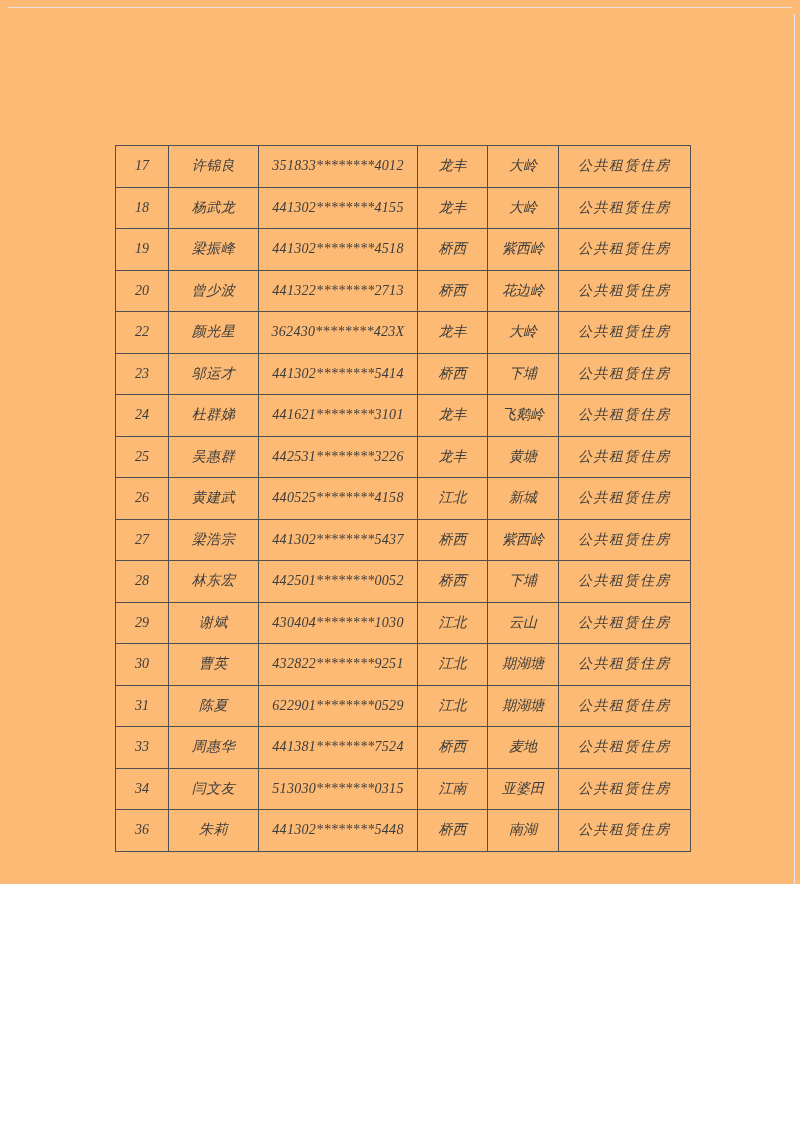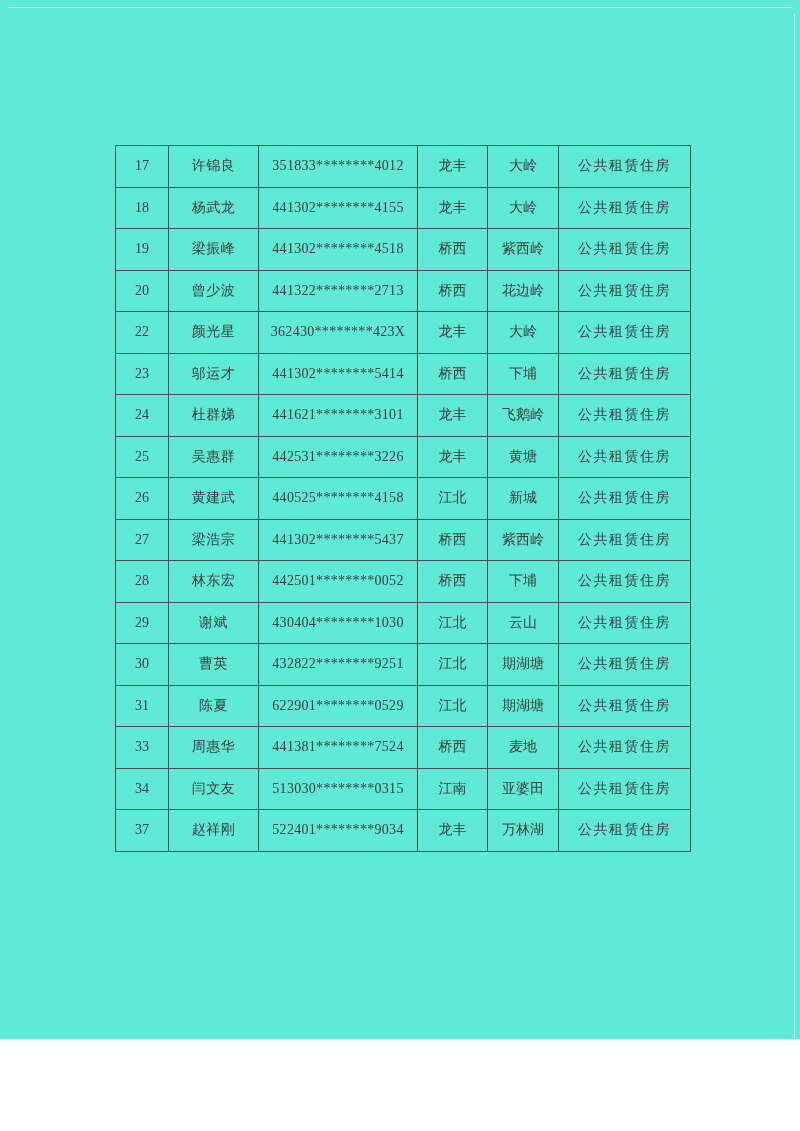--- a/index.html
+++ b/index.html
@@ -10,10 +10,11 @@
   .page {
     position: relative;
     width: 800px;
-    height: 1039px;
-    background: #5eead4;
+    height: 884px;
+    background: #fdba74;
     overflow: hidden;
     font-family: "Liberation Serif", "DejaVu Serif", serif;
+    font-style: italic;
   }
   
   .edge-top {

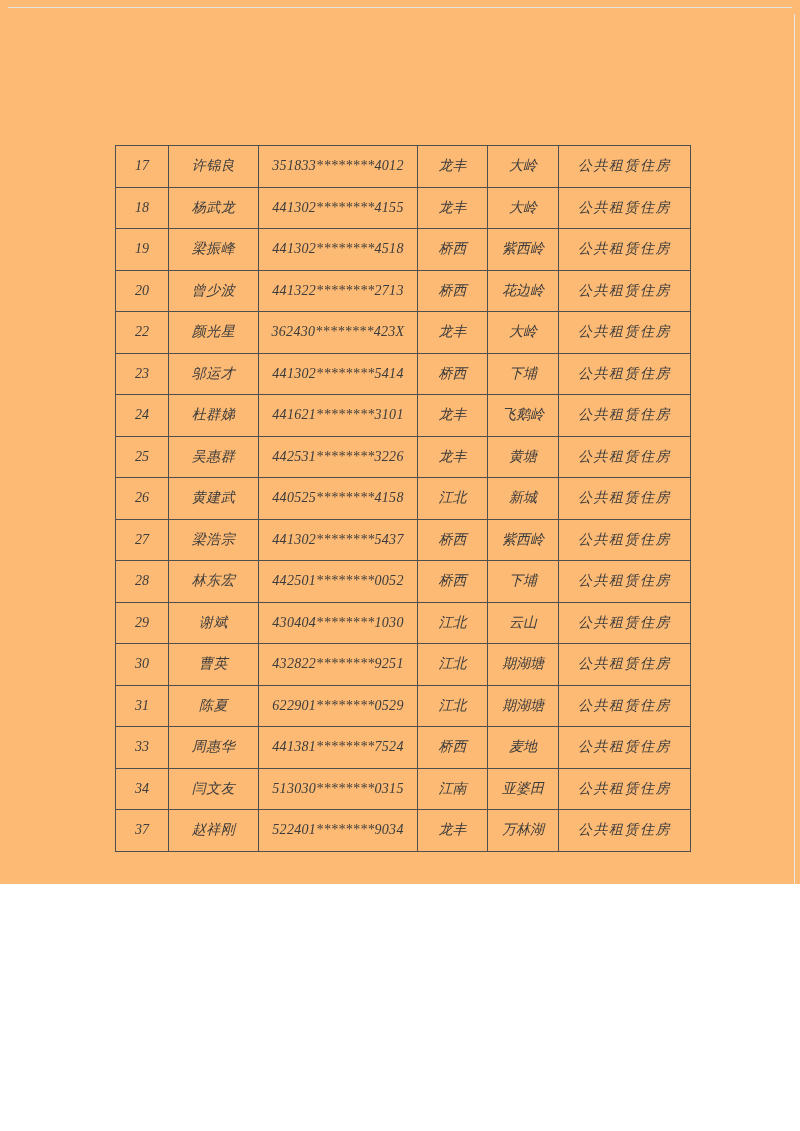--- a/index.html
+++ b/index.html
@@ -208,6 +208,14 @@
           <td class="col-housing_type">公共租赁住房</td>
         </tr>
         <tr>
+          <td class="col-no">36</td>
+          <td class="col-name">朱莉</td>
+          <td class="col-id_number">441302********5448</td>
+          <td class="col-district">桥西</td>
+          <td class="col-community">南湖</td>
+          <td class="col-housing_type">公共租赁住房</td>
+        </tr>
+        <tr>
           <td class="col-no">37</td>
           <td class="col-name">赵祥刚</td>
           <td class="col-id_number">522401********9034</td>

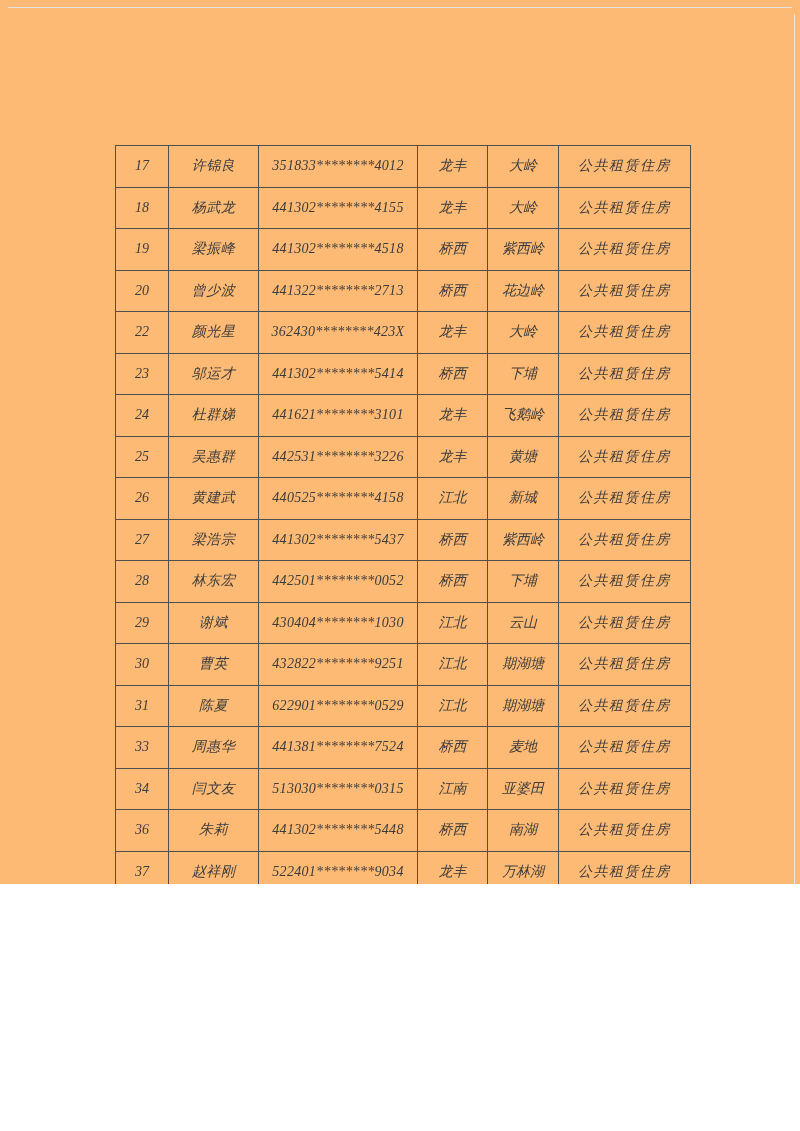--- a/index.html
+++ b/index.html
@@ -215,14 +215,6 @@
           <td class="col-community">南湖</td>
           <td class="col-housing_type">公共租赁住房</td>
         </tr>
-        <tr>
-          <td class="col-no">37</td>
-          <td class="col-name">赵祥刚</td>
-          <td class="col-id_number">522401********9034</td>
-          <td class="col-district">龙丰</td>
-          <td class="col-community">万林湖</td>
-          <td class="col-housing_type">公共租赁住房</td>
-        </tr>
       </tbody>
   </table>
 

